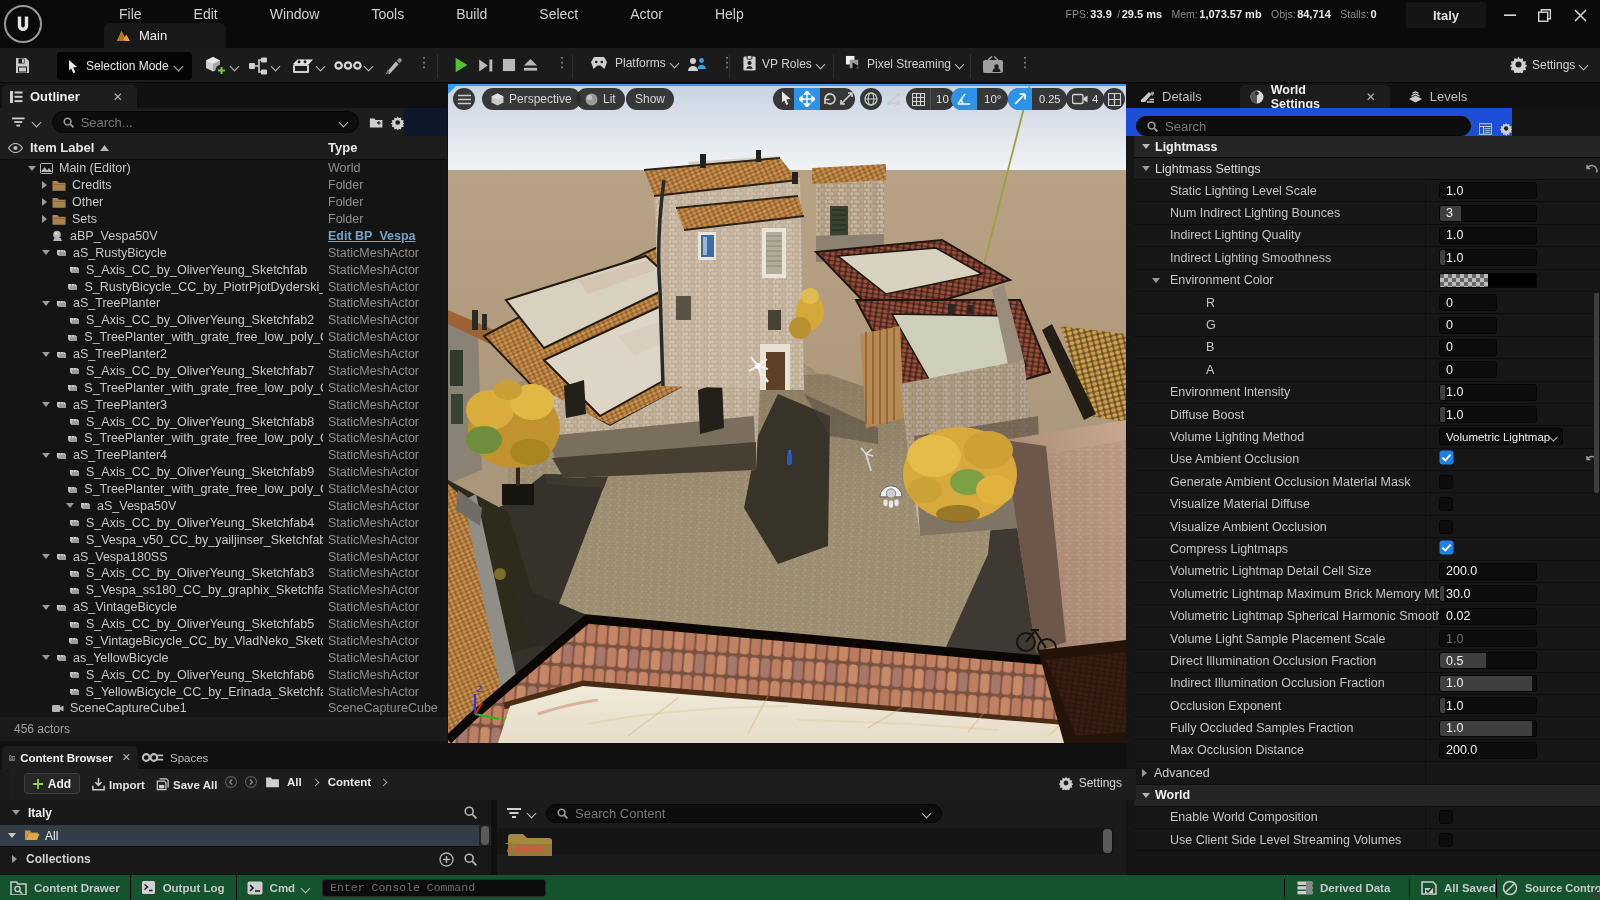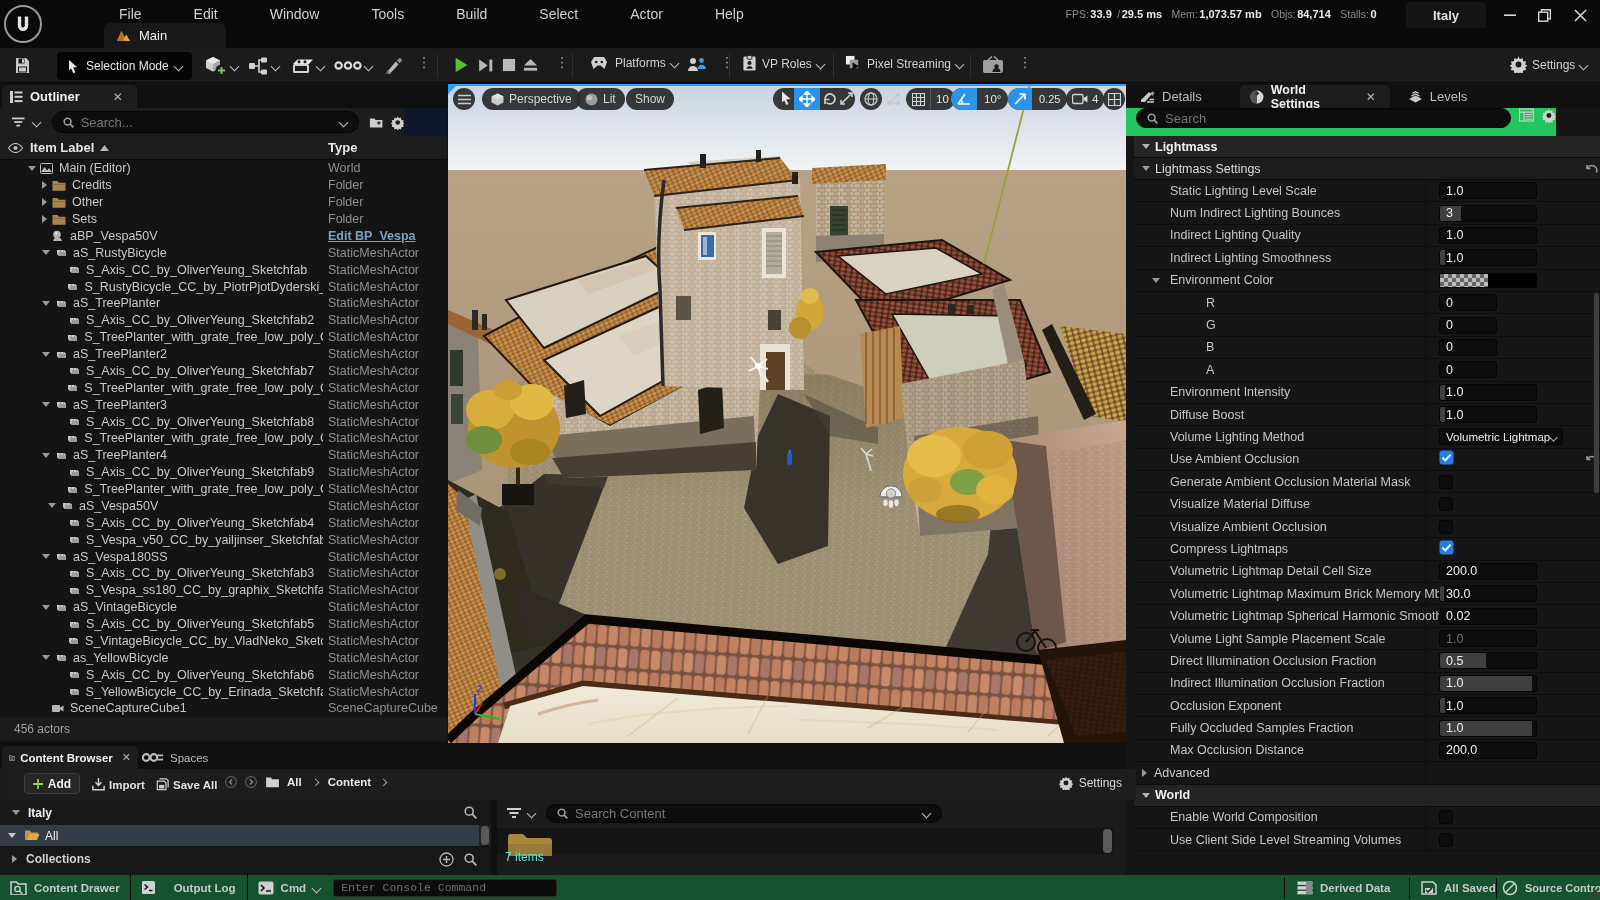--- a/index.html
+++ b/index.html
@@ -66,7 +66,7 @@
   #rtabs { position:absolute; left:0; top:0; width:474px; height:23px; background:#101010; display:flex; }
   .rtab { height:23px; display:flex; align-items:center; gap:7px; padding:0 10px; color:#bdbdbd; font-size:13px; }
   .rtab.sel { background:#1d1d1d; border-radius:5px 5px 0 0; color:#f0f0f0; }
-  #rsearch { position:absolute; left:0; top:23px; width:430px; height:28px; background:#22c55e; display:flex; align-items:flex-start; }
+  #rsearch { position:absolute; left:0; top:23px; width:386px; height:28px; background:#1d4ed8; display:flex; align-items:flex-end; }
   #rrows { position:absolute; left:8px; top:51px; width:474px; height:739px; overflow:hidden; background:#151515; }
   .cat { height:22px; background:#242424; border-bottom:1px solid #0c0c0c; display:flex; align-items:center;
      color:#efefef; font-size:12.5px; font-weight:bold; padding-left:6px; }

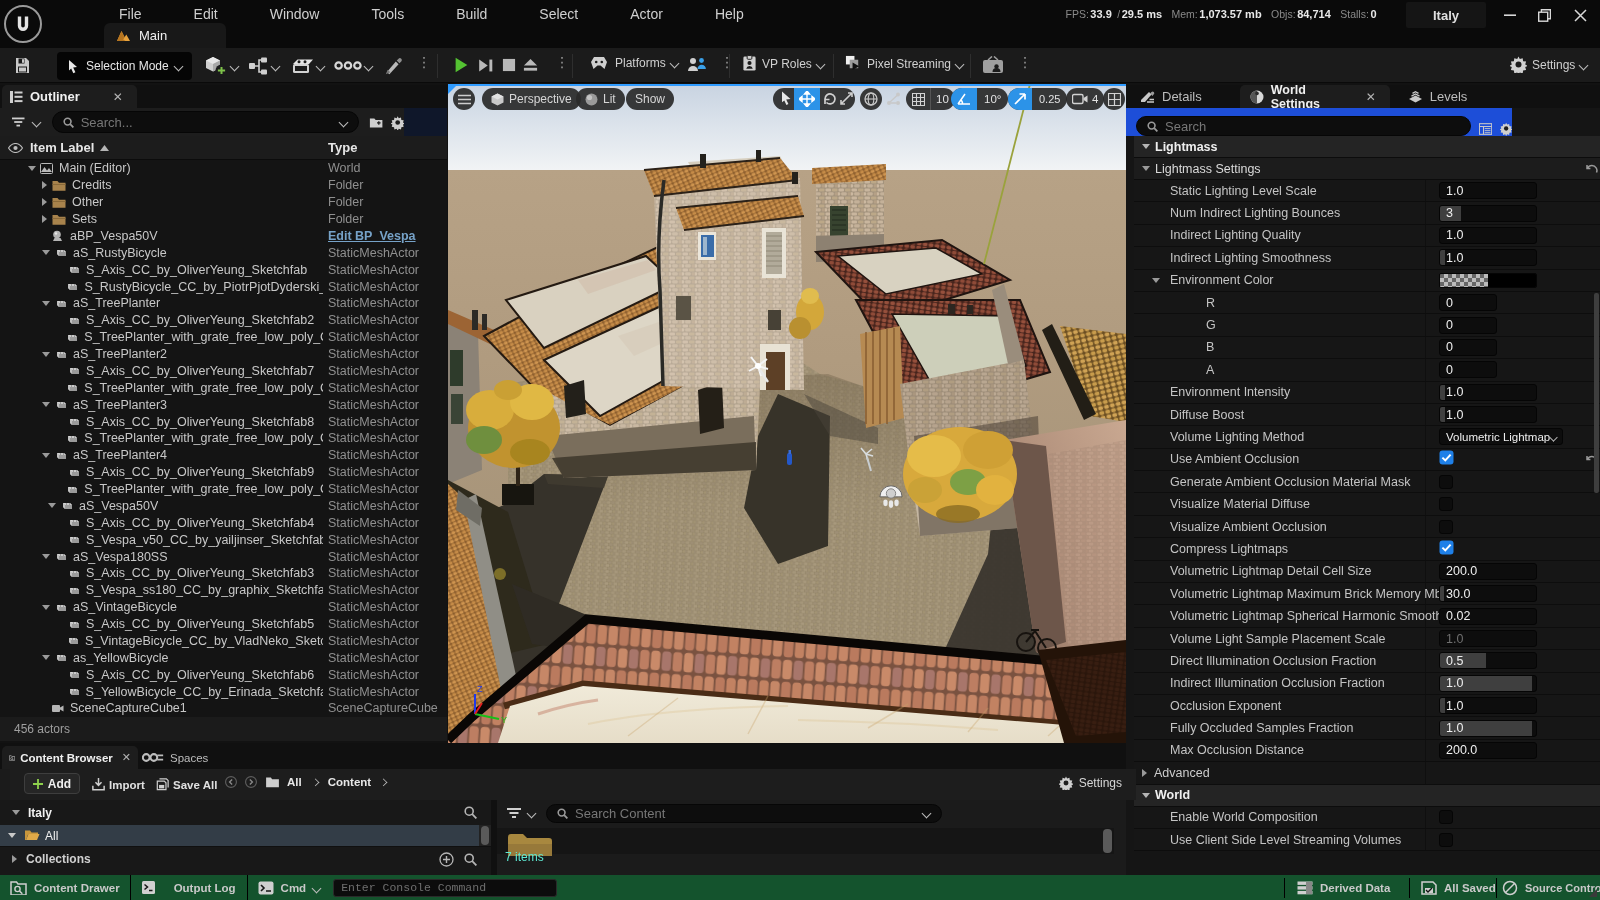--- a/index.html
+++ b/index.html
@@ -587,7 +587,7 @@
         <span class="lbl">S_TreePlanter_with_grate_free_low_poly_CC_by_Lc</span>
         <span class="typ">StaticMeshActor</span>
       </div>
-      <div class="orow" style="padding-left:48px">
+      <div class="orow" style="padding-left:66px">
         <span class="tri"></span>
         <span style="margin-right:6px;display:flex;">
           <svg width="13" height="11" viewBox="0 0 13 11">

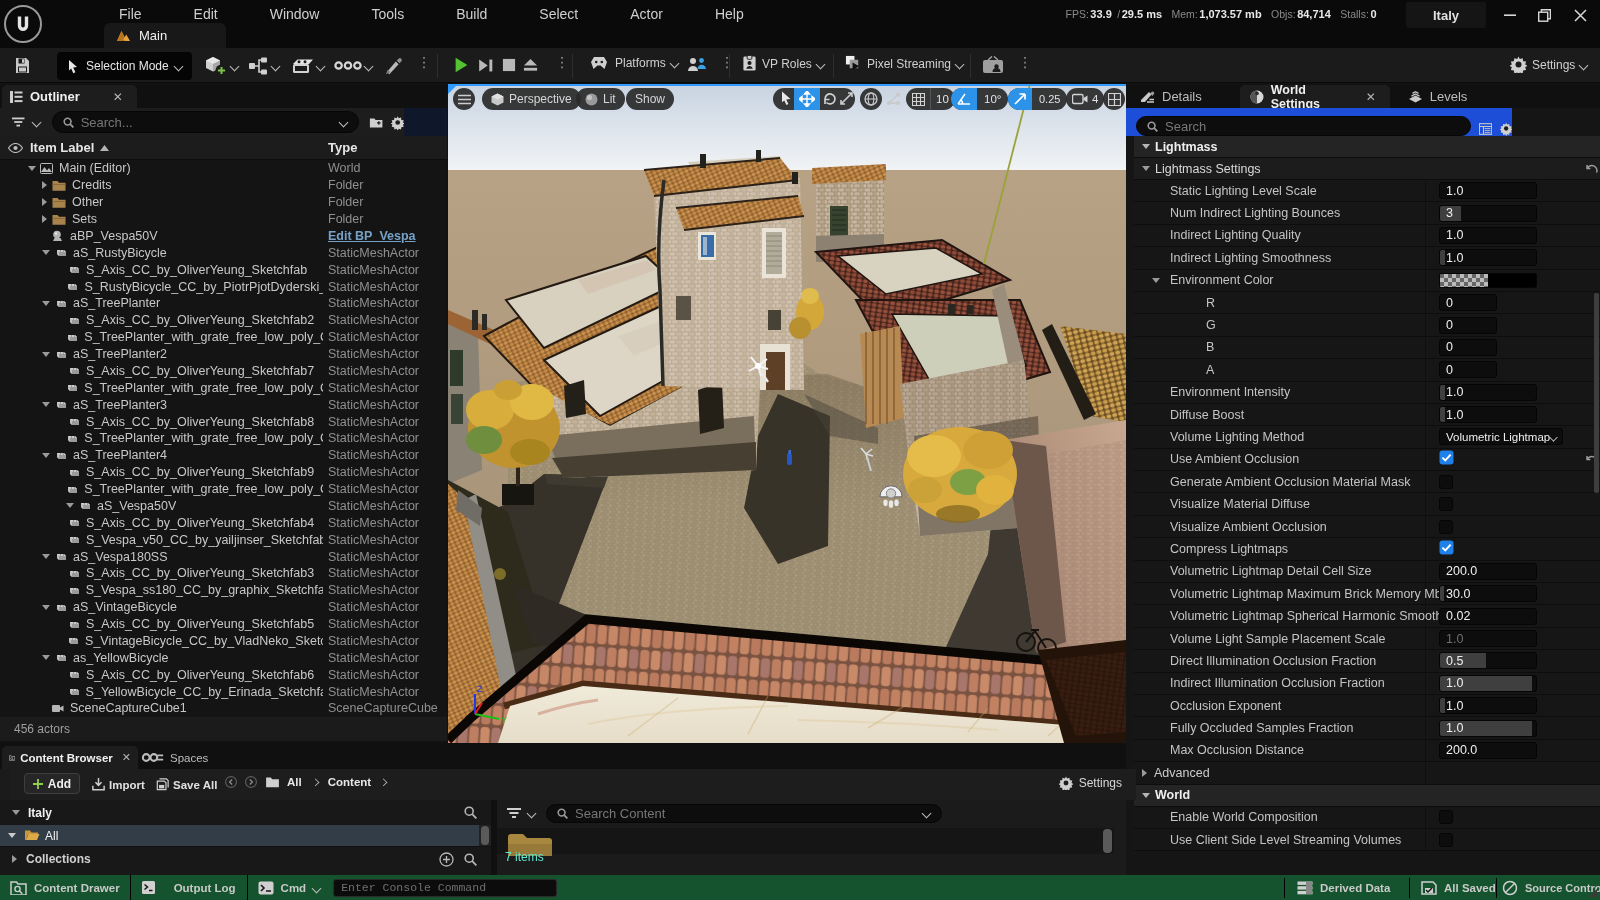--- a/index.html
+++ b/index.html
@@ -1471,7 +1471,7 @@
         </svg>
         <div style="position:absolute;right:2px;top:1px;width:9px;height:24px;background:#5a5a5a;border-radius:4px;"></div>
       </div>
-      <div class="abs" style="left:8px;top:50px;color:#5eead4;font-size:12px;">7 items</div>
+      <div class="abs" style="left:8px;top:41px;color:#ef4444;font-size:12px;">7 items</div>
     </div>
     <div class="abs" style="left:491px;top:57px;width:6px;height:75px;background:#101010;"></div>
   </div>

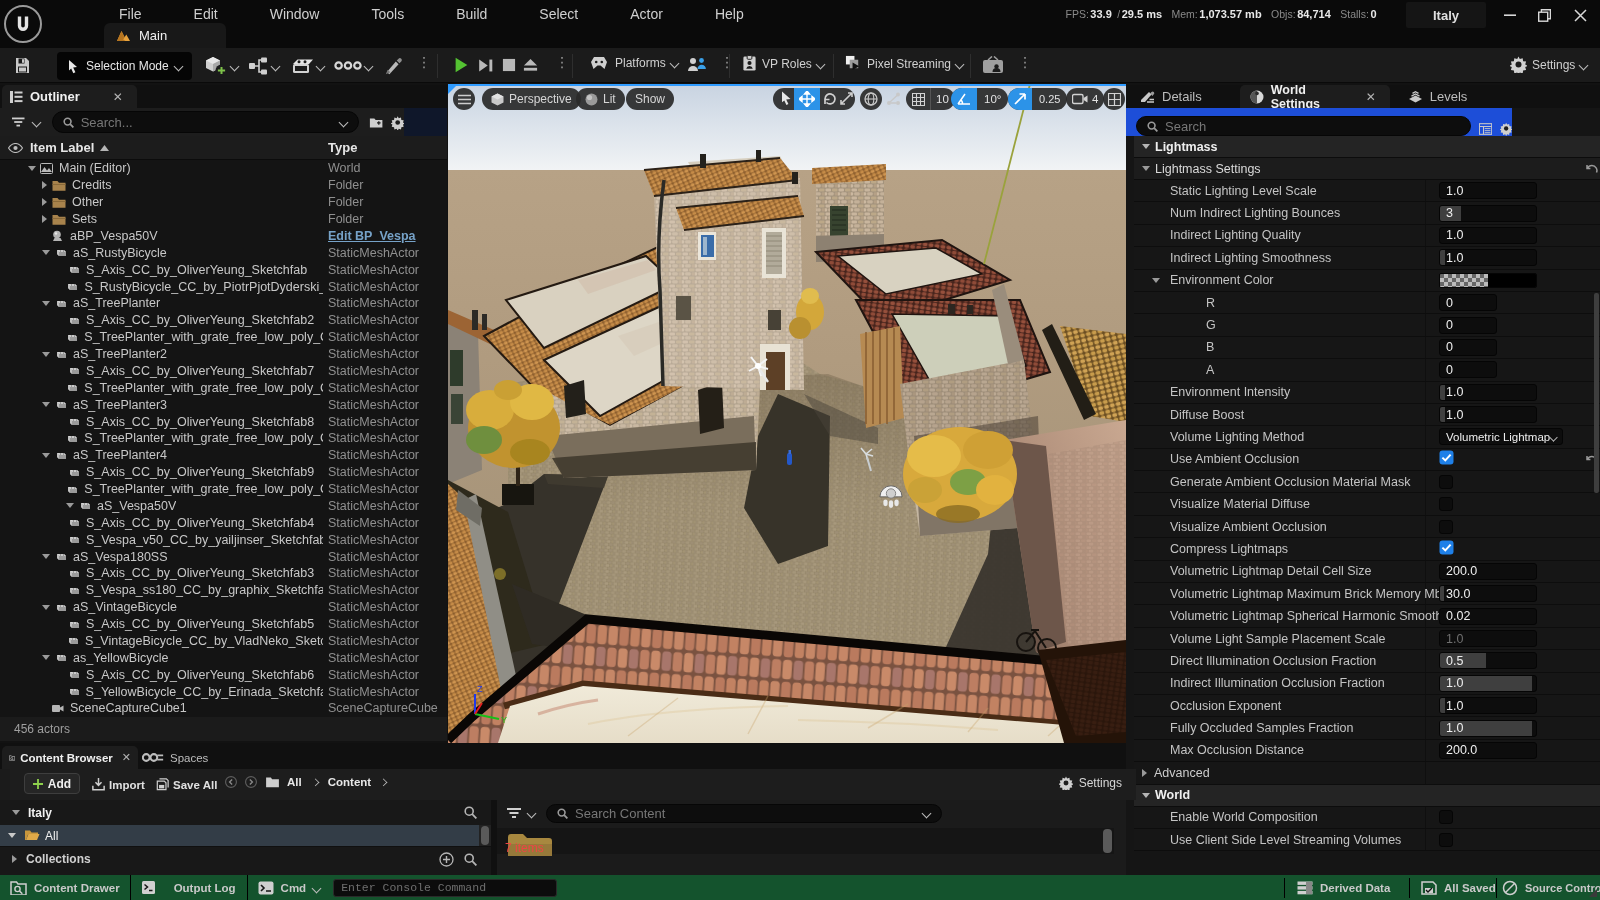--- a/index.html
+++ b/index.html
@@ -1488,7 +1488,7 @@
       <rect x="1" y="1" width="13" height="13" rx="1.5" fill="#d0d0d0"></rect>
       <path d="M3.5 4.5 l3 2.5 -3 2.5 M8 10.5 h3.5" stroke="#161616" stroke-width="1.5" fill="none"></path>
     </svg>
-    <span style="margin-left:18px;font-weight:bold;">Output Log</span>
+    <span style="margin-left:7px;font-weight:bold;">Output Log</span>
     <div class="tsep" style="margin-left:11px;height:25px;background:#000;"></div>
     <svg width="16" height="14" viewBox="0 0 16 14" style="margin-left:10px">
       <rect x="0.5" y="0.5" width="15" height="13" rx="2" fill="#cfcfcf"></rect>

